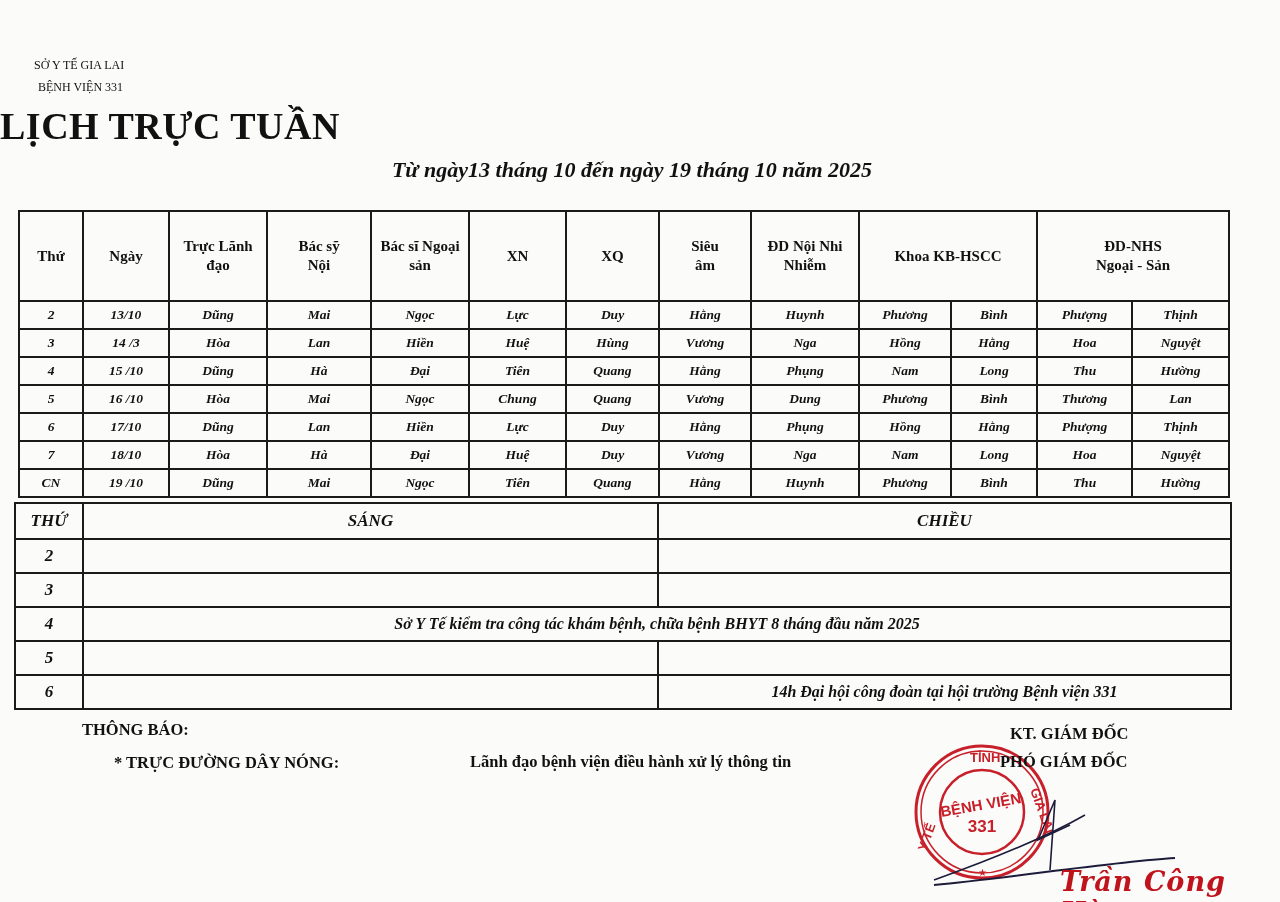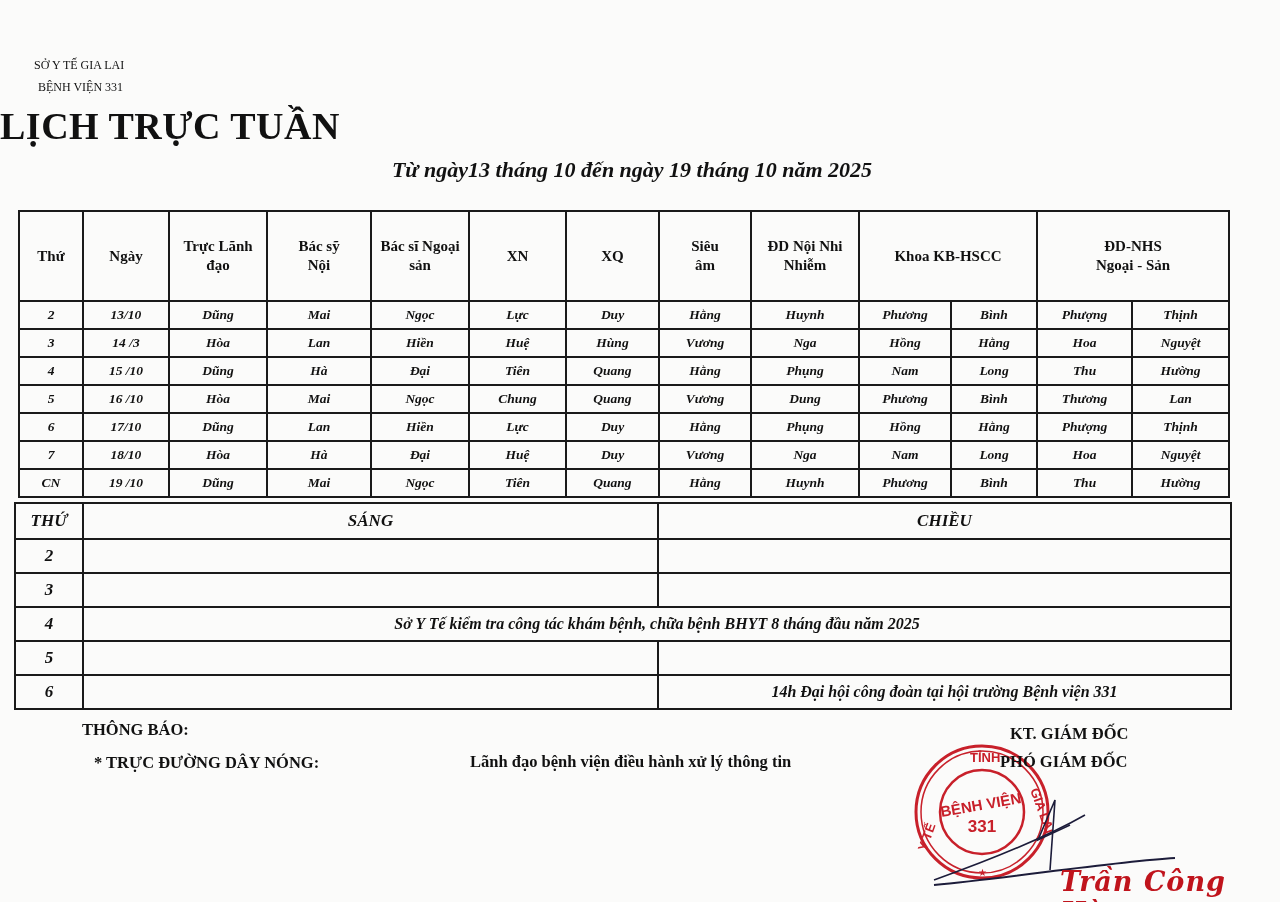--- a/index.html
+++ b/index.html
@@ -232,7 +232,7 @@
 </table>
 
 <div class="abs notice" style="left:82px; top:720px;">THÔNG BÁO:</div>
-<div class="abs notice" style="left:94px; top:753px;text-align:right;">* TRỰC ĐƯỜNG DÂY NÓNG:</div>
+<div class="abs notice" style="left:114px; top:753px;text-align:right;">* TRỰC ĐƯỜNG DÂY NÓNG:</div>
 <div class="abs notice" style="left:470px; top:752px;">Lãnh đạo bệnh viện điều hành xử lý thông tin</div>
 <div class="abs notice" style="left:1010px; top:716px;margin-top:8px;">KT. GIÁM ĐỐC</div>
 

